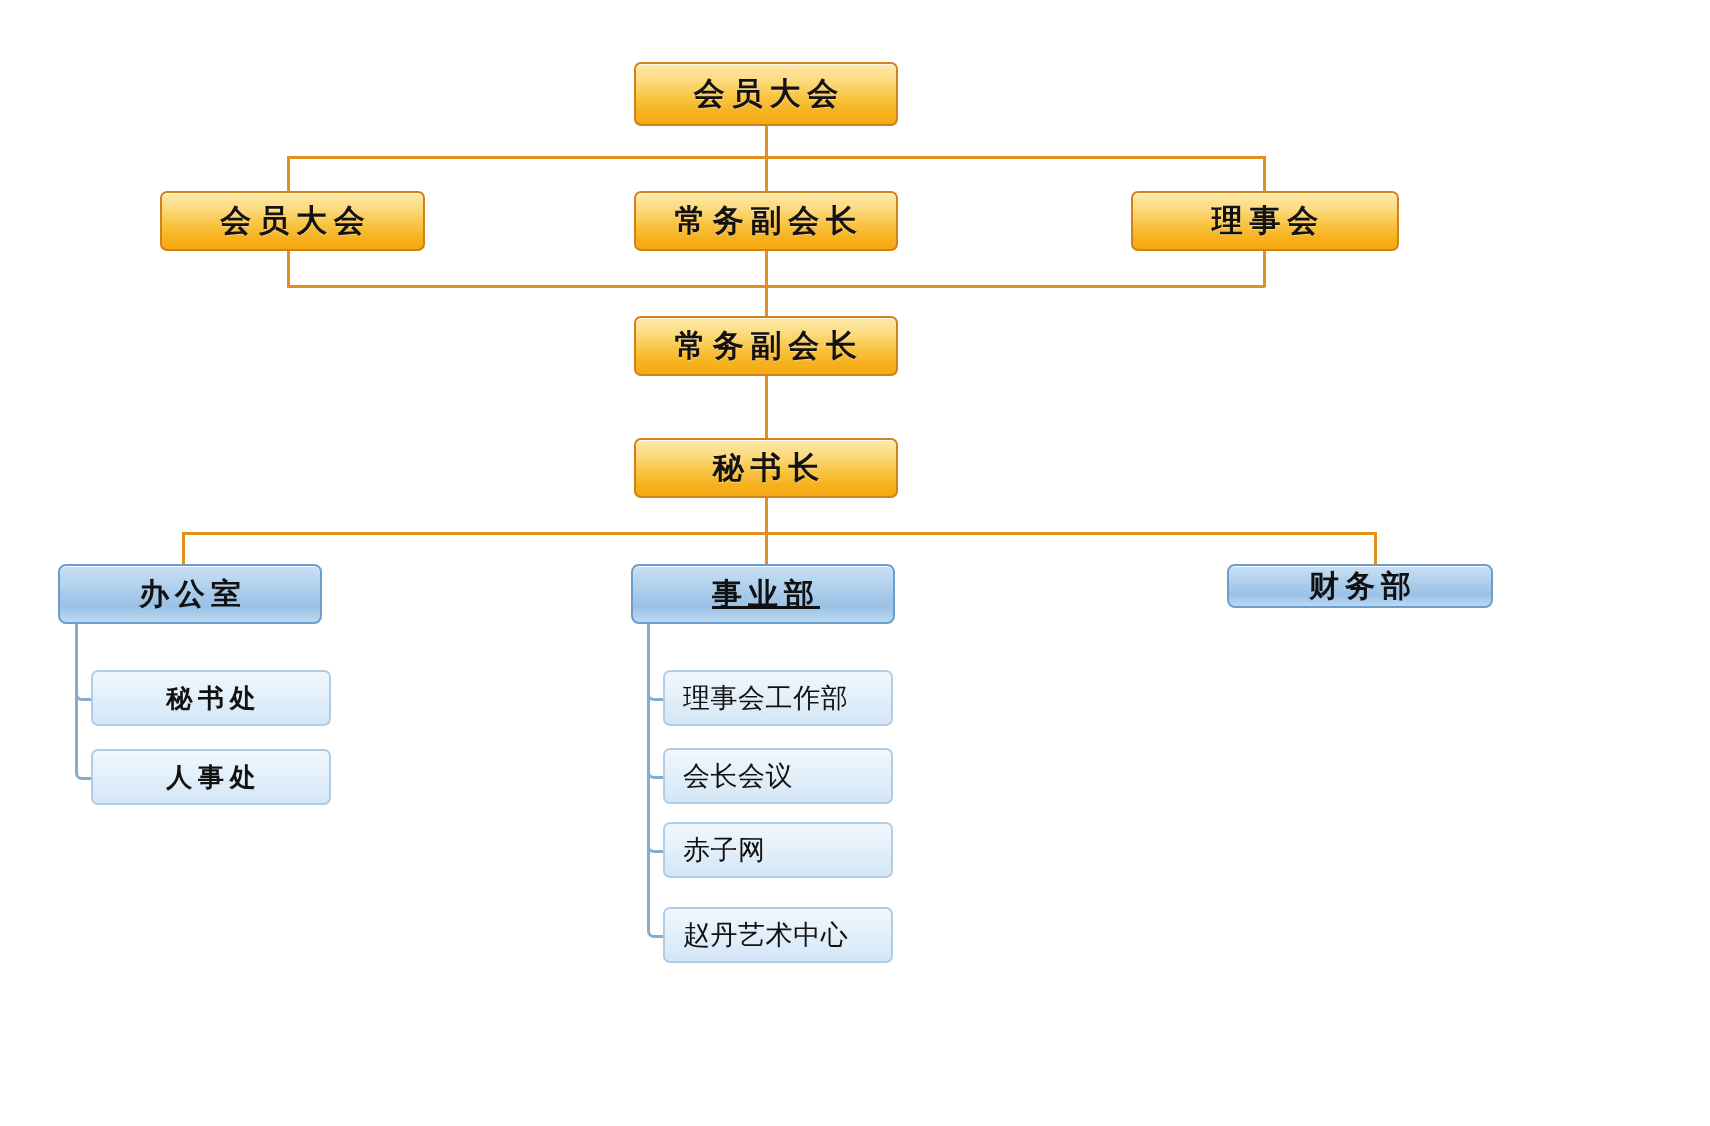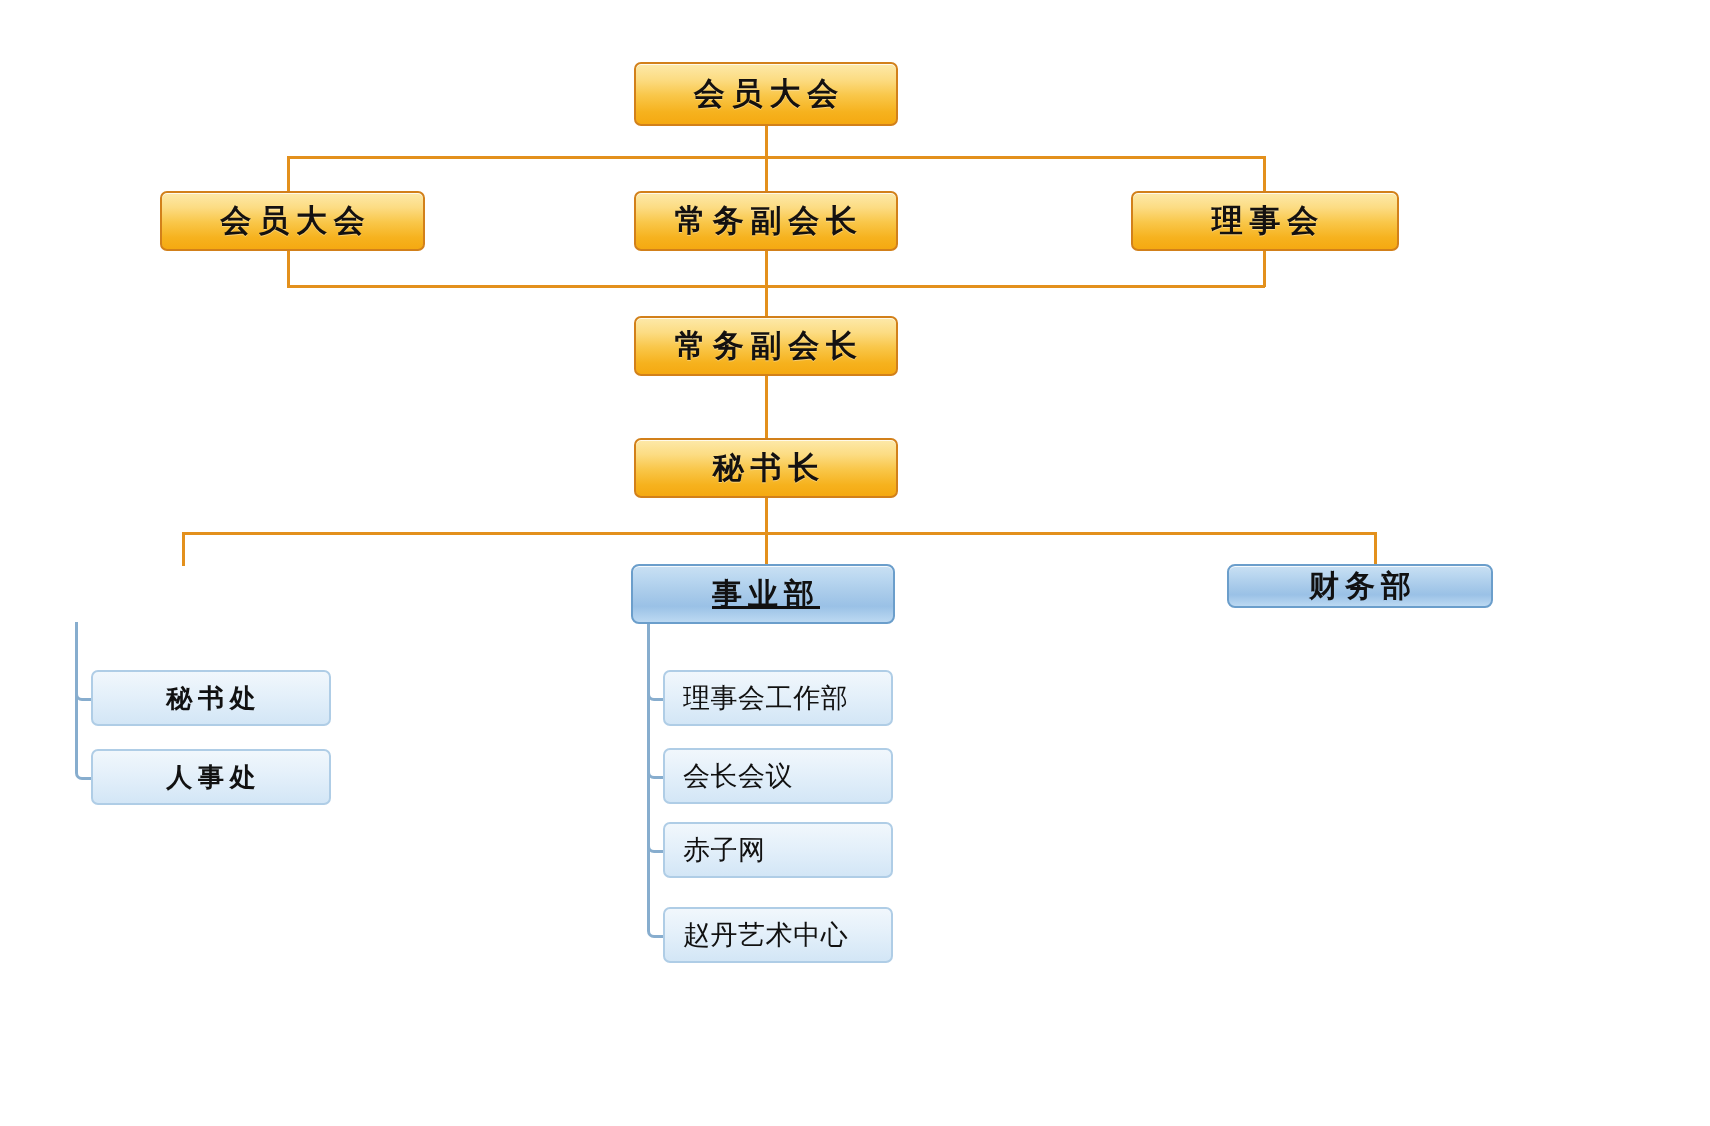--- a/index.html
+++ b/index.html
@@ -104,6 +104,7 @@
 
   <div class="onode" style="left:634px;top:438px;width:264px;height:60px;font-size:31px;">秘书长</div>
 
+  <div class="bnode" style="left:58px;top:564px;width:264px;height:60px;font-size:30px;">办公室</div>
 
   <div class="bnode" style="left:631px;top:564px;width:264px;height:60px;font-size:30px;text-decoration:underline;">事业部</div>
 

